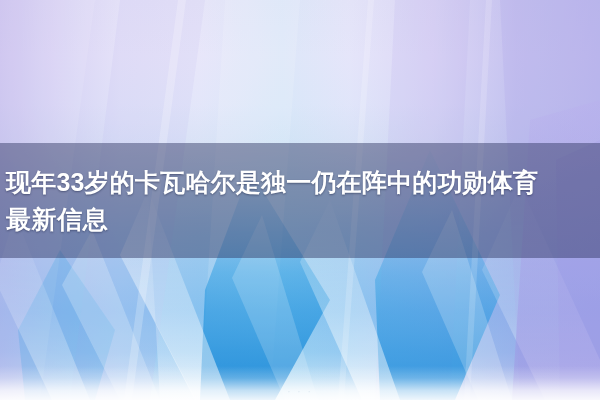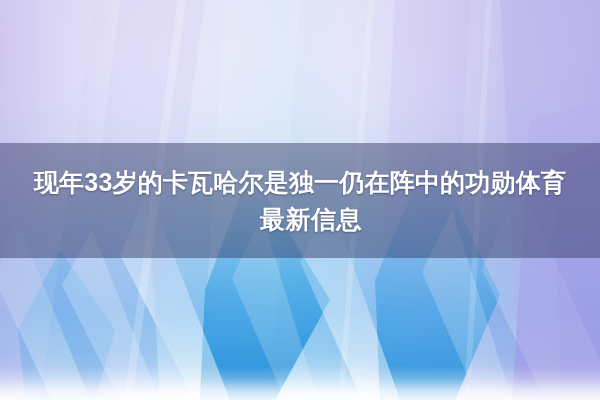--- a/index.html
+++ b/index.html
@@ -102,7 +102,7 @@
     background: rgba(46,52,96,0.46);
     display: flex;
     flex-direction: column;
-    align-items: center;
+    align-items: flex-start;
     justify-content: center;
     box-sizing: border-box;
     padding: 0 6px;

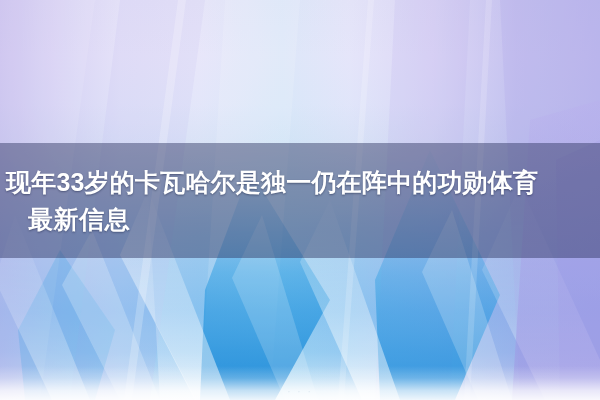--- a/index.html
+++ b/index.html
@@ -120,7 +120,6 @@
   }
   .caption-line.line2 {
     letter-spacing: 0.6px;
-    margin-left: 22px;
   }
 </style>
 </head>

